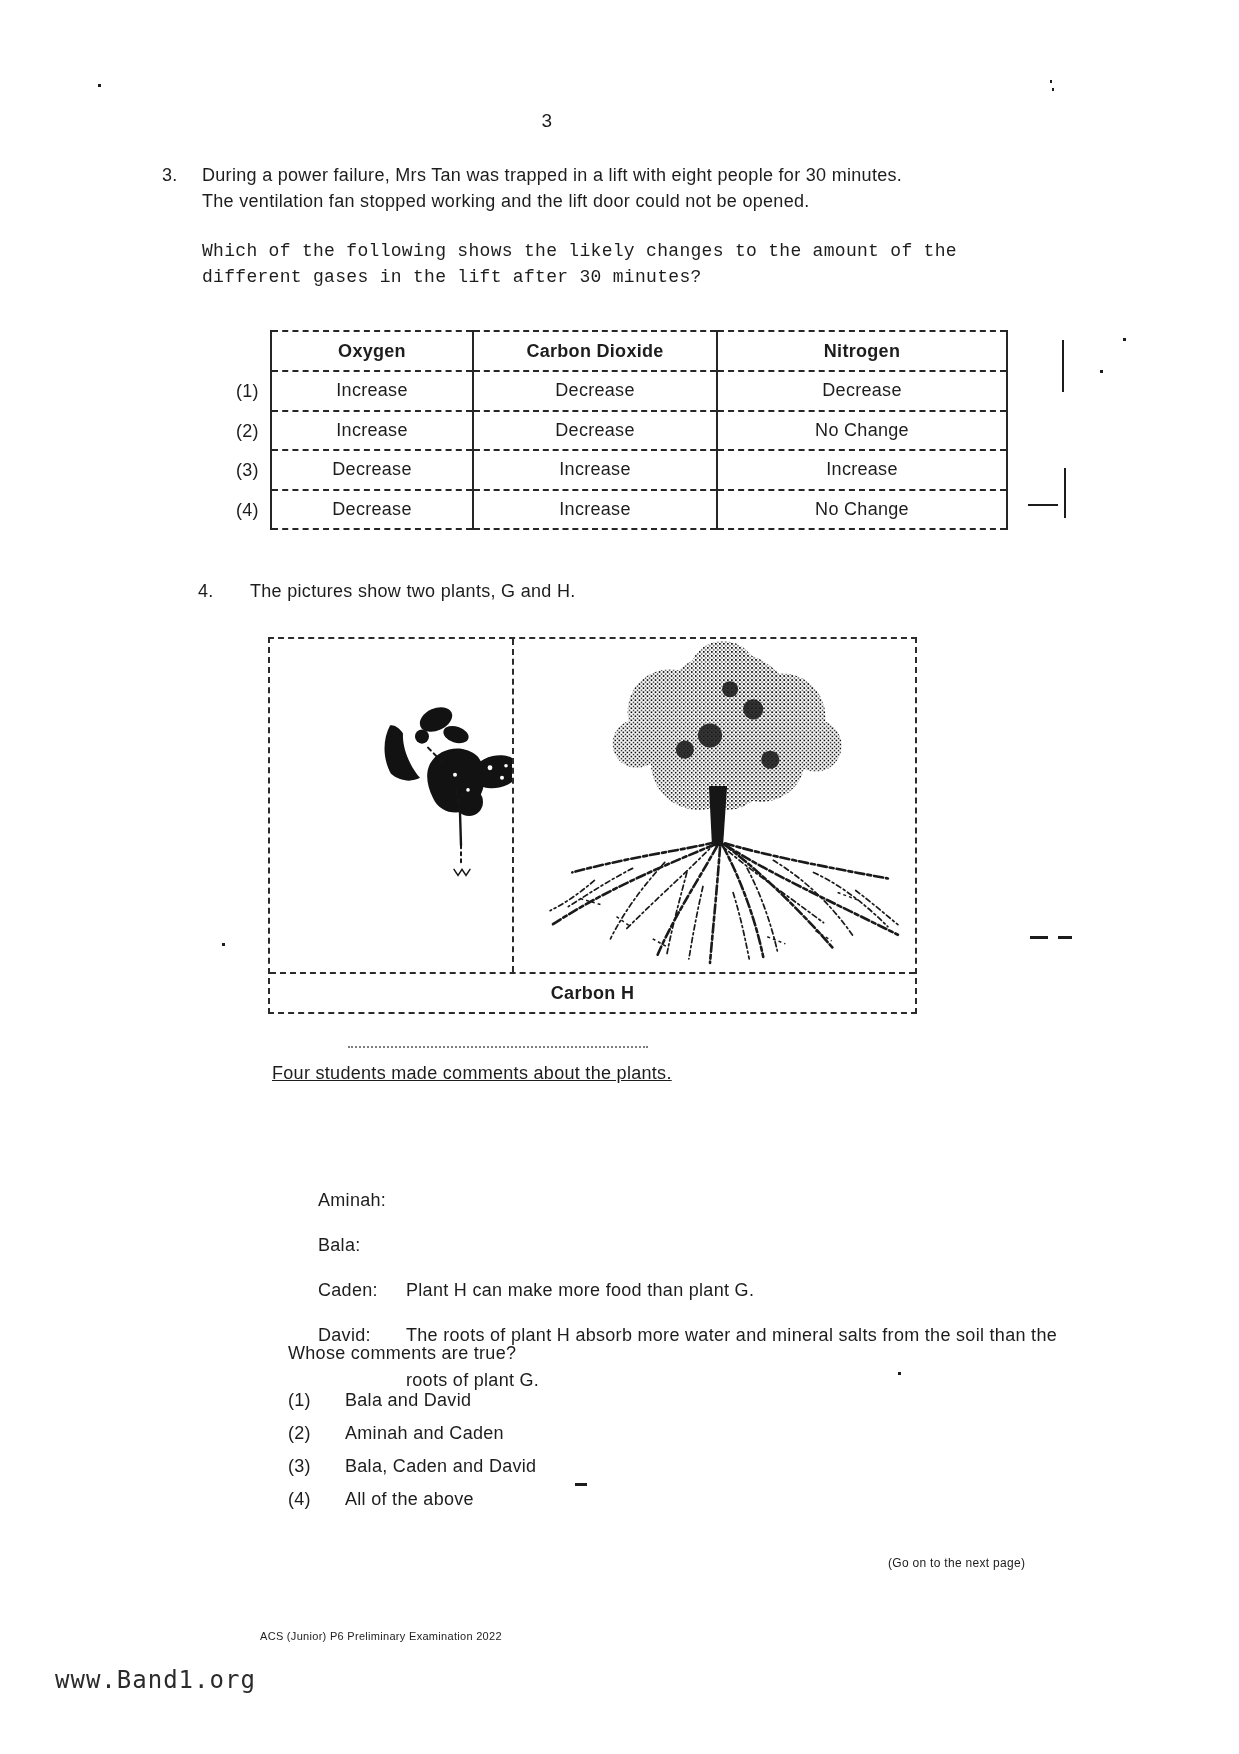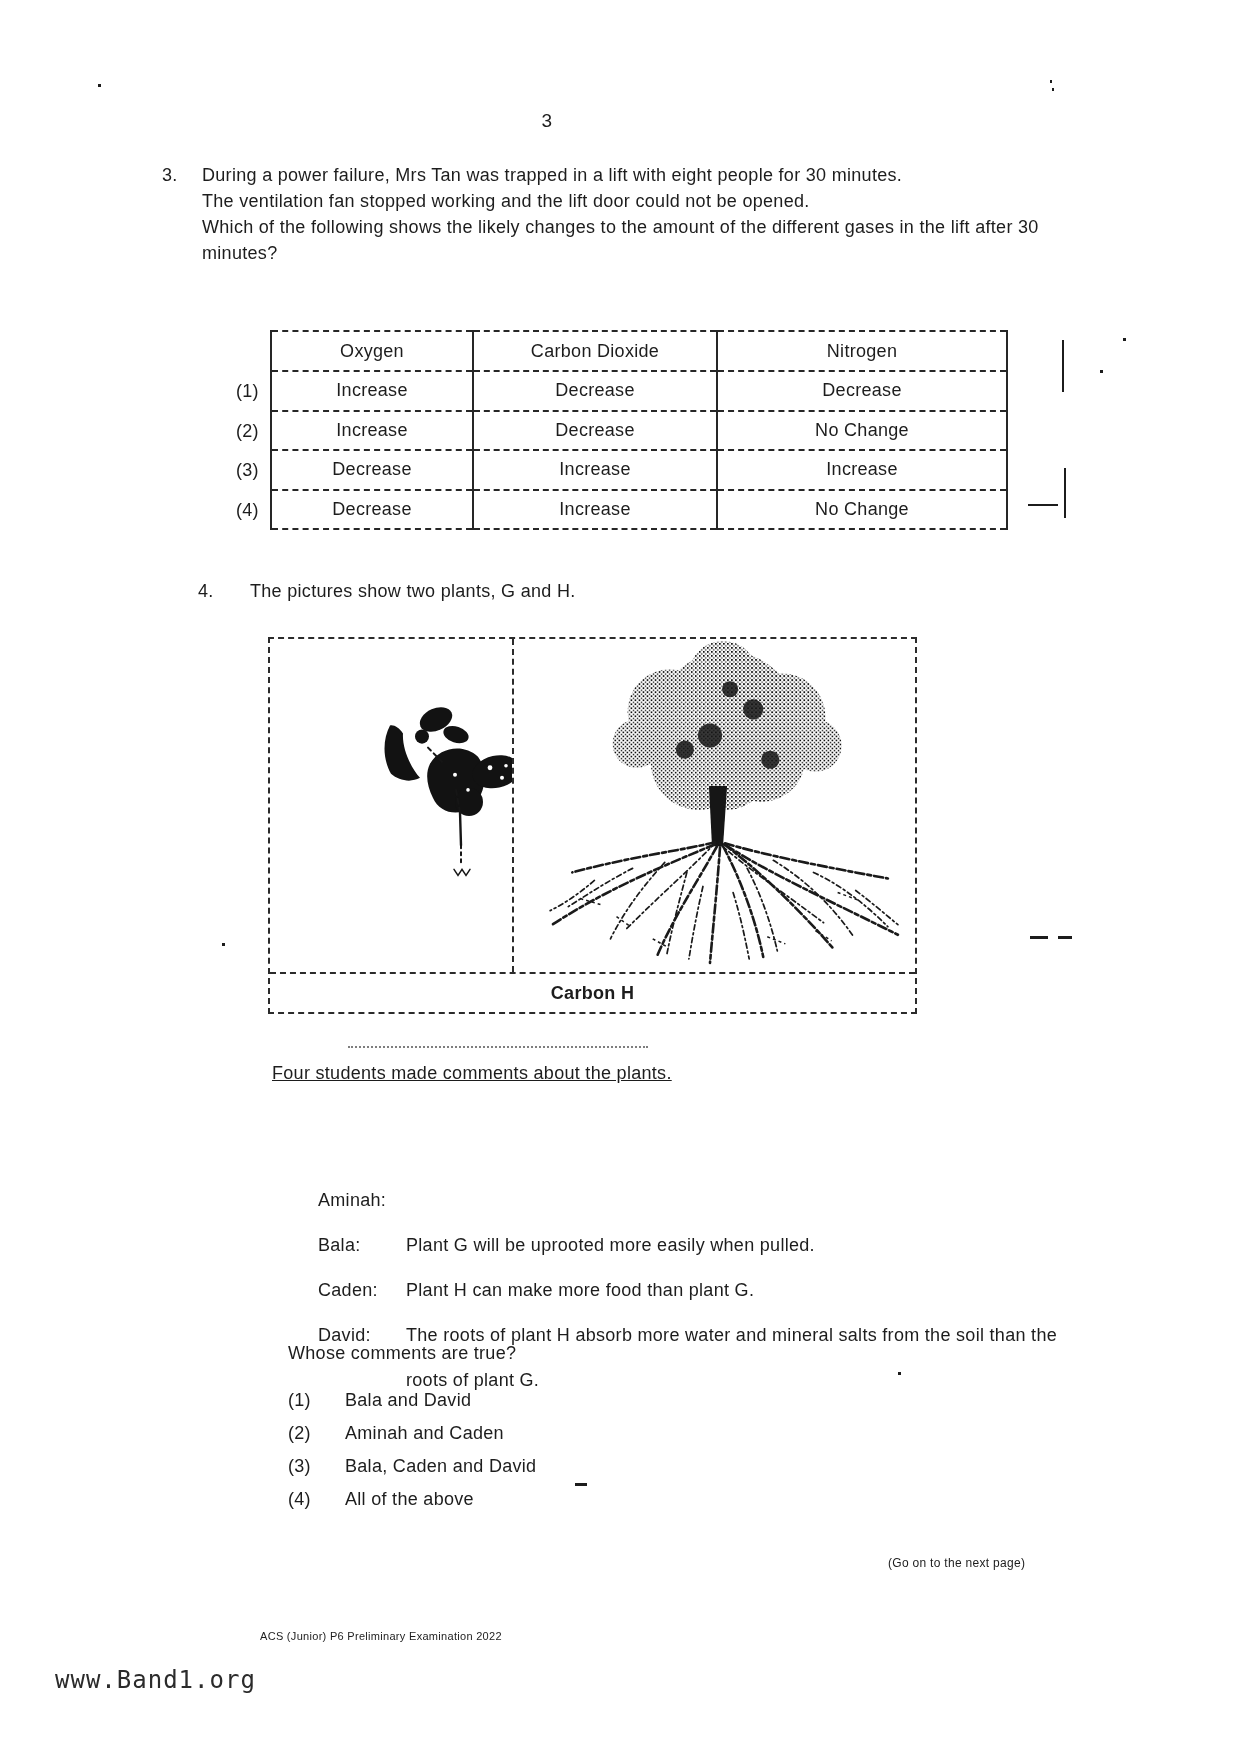--- a/index.html
+++ b/index.html
@@ -16,7 +16,7 @@
   .qnum{flex:0 0 40px;}
   .q4num{flex:0 0 52px;}
   .qline{line-height:26px; white-space:nowrap;}
-  .qprompt{line-height:26px; width:850px; }
+  .qprompt{line-height:26px; width:850px; margin-top:24px;font-family:Liberation Mono, monospace;}
   
   .tablewrap{top:330px; left:236px; display:flex;}
   .rowlabels{width:34px; padding-top:42px; display:flex; flex-direction:column;}

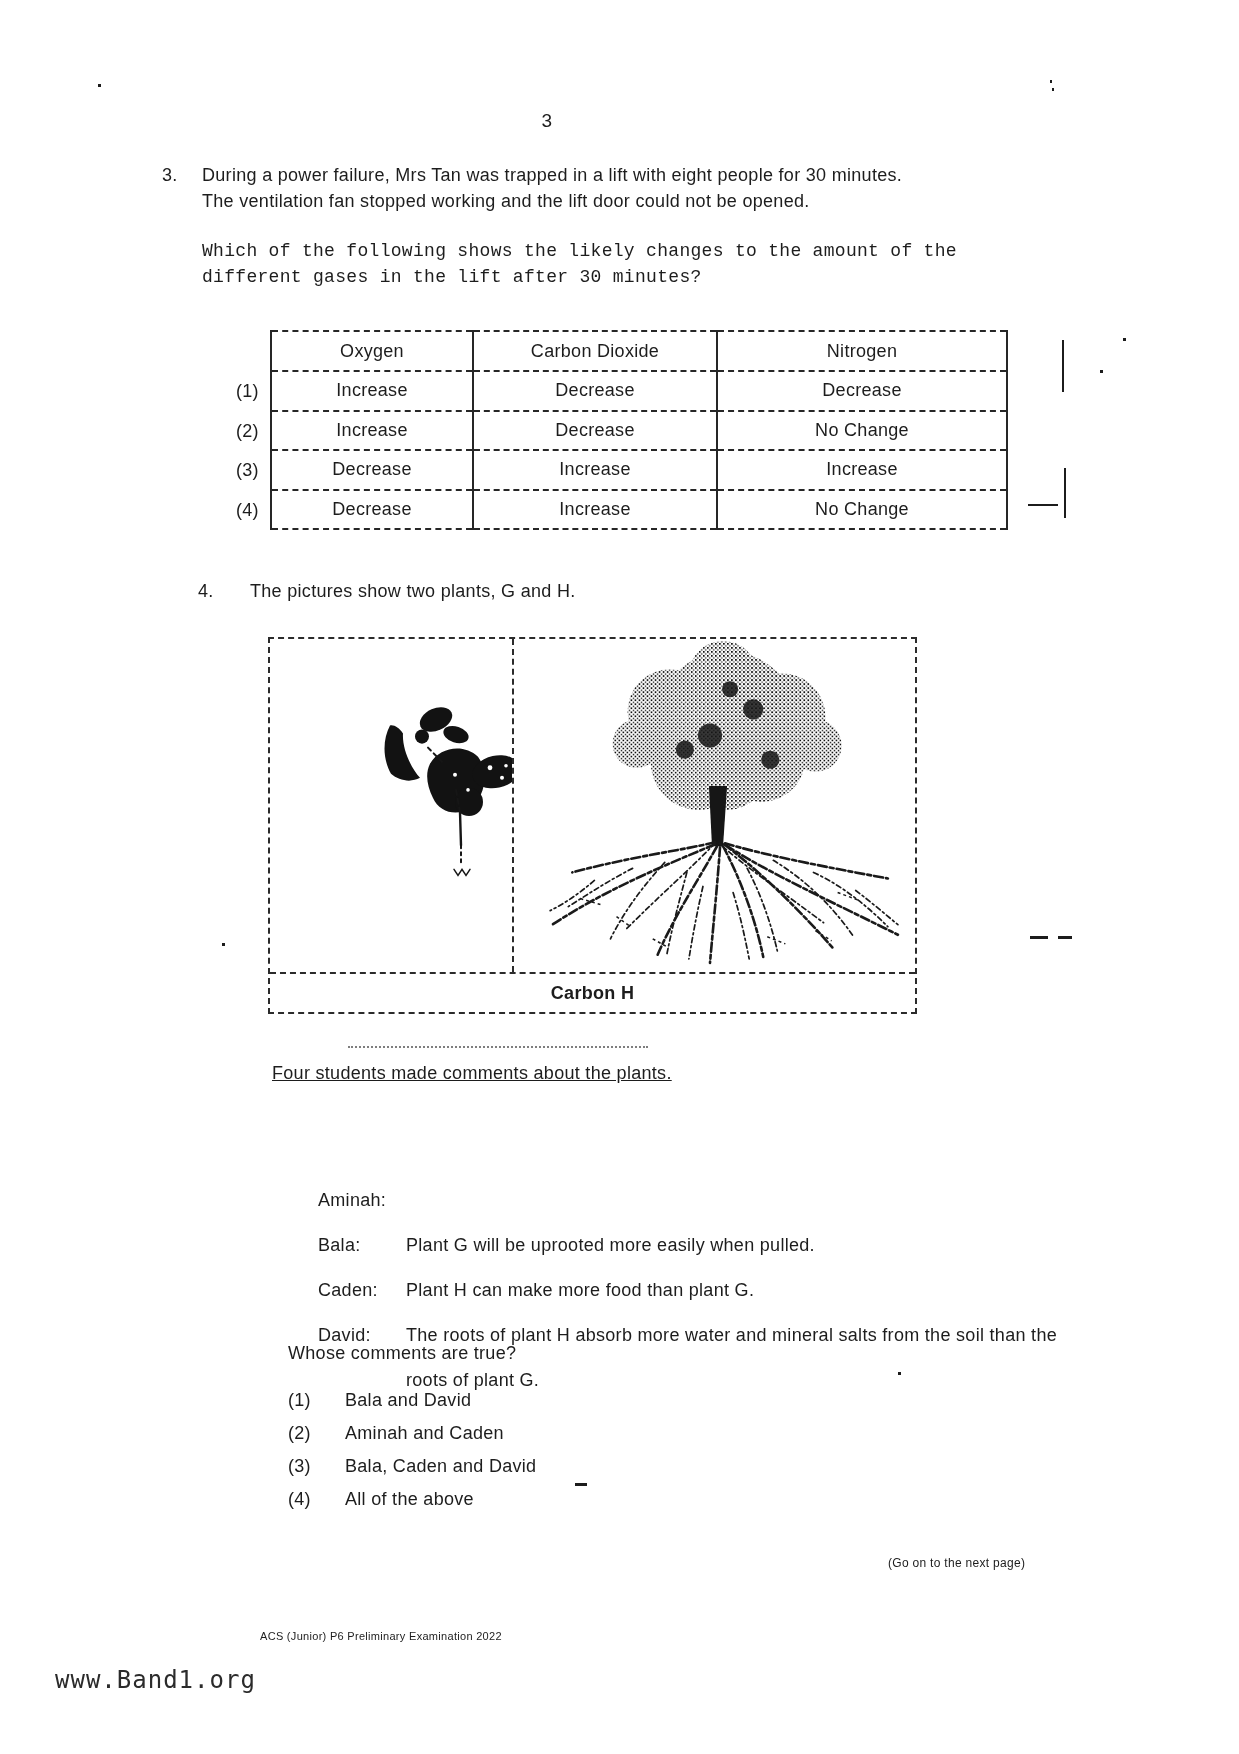--- a/index.html
+++ b/index.html
@@ -27,7 +27,7 @@
     border-top:2px dashed #262626; border-bottom:2px dashed #262626;
     text-align:center; font-size:18px; padding:0;
   }
-  table.gas th{height:38px; font-weight:normal;margin-left:32px;}
+  table.gas th{height:38px; font-weight:bold;margin-left:32px;}
   table.gas td{height:37.5px; font-weight:normal;}
   .c-ox{width:202px;} .c-co2{width:244px;} .c-n{width:290px;}
   

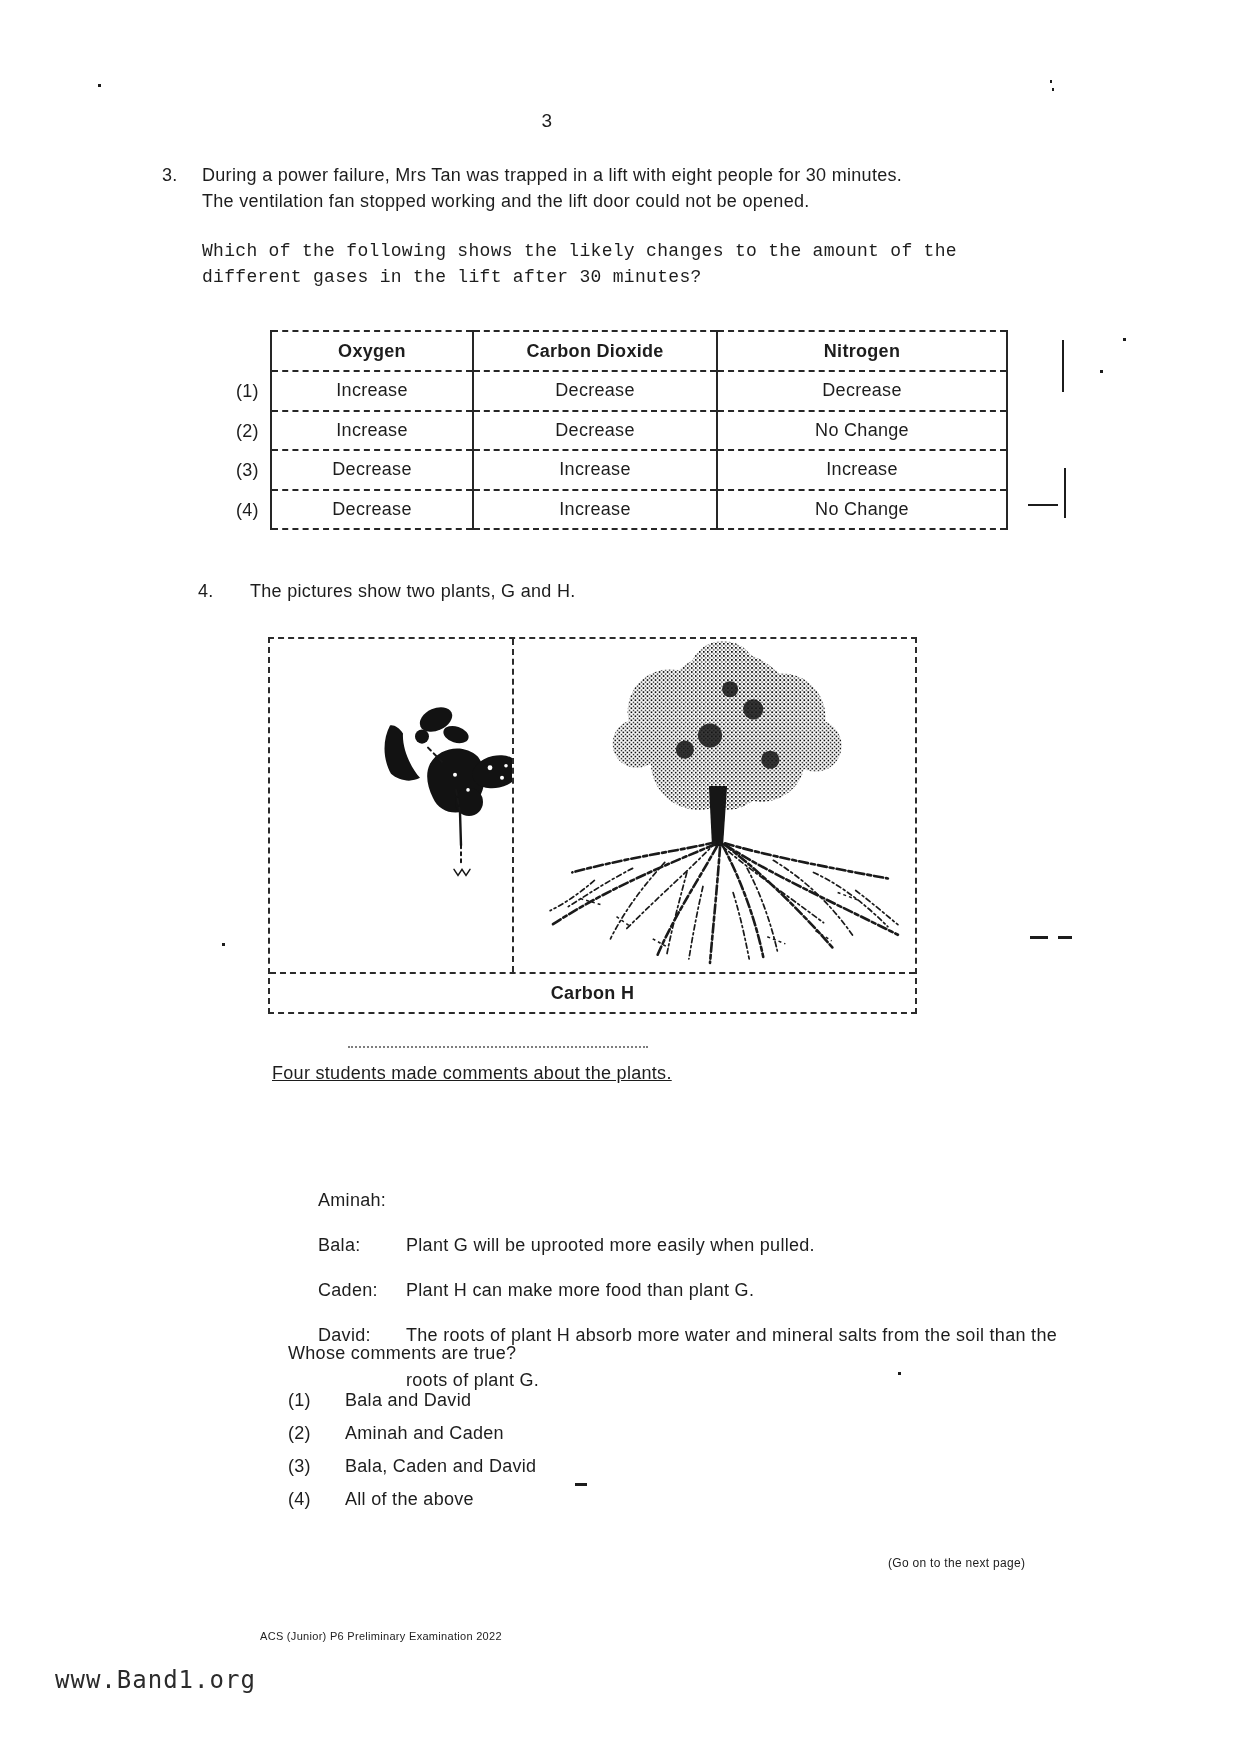--- a/index.html
+++ b/index.html
@@ -220,7 +220,6 @@
     </div>
     <div class="comment">
       <div class="comment-name">Bala:</div>
-      <div class="comment-text">Plant G will be uprooted more easily when pulled.</div>
     </div>
     <div class="comment">
       <div class="comment-name">Caden:</div>

